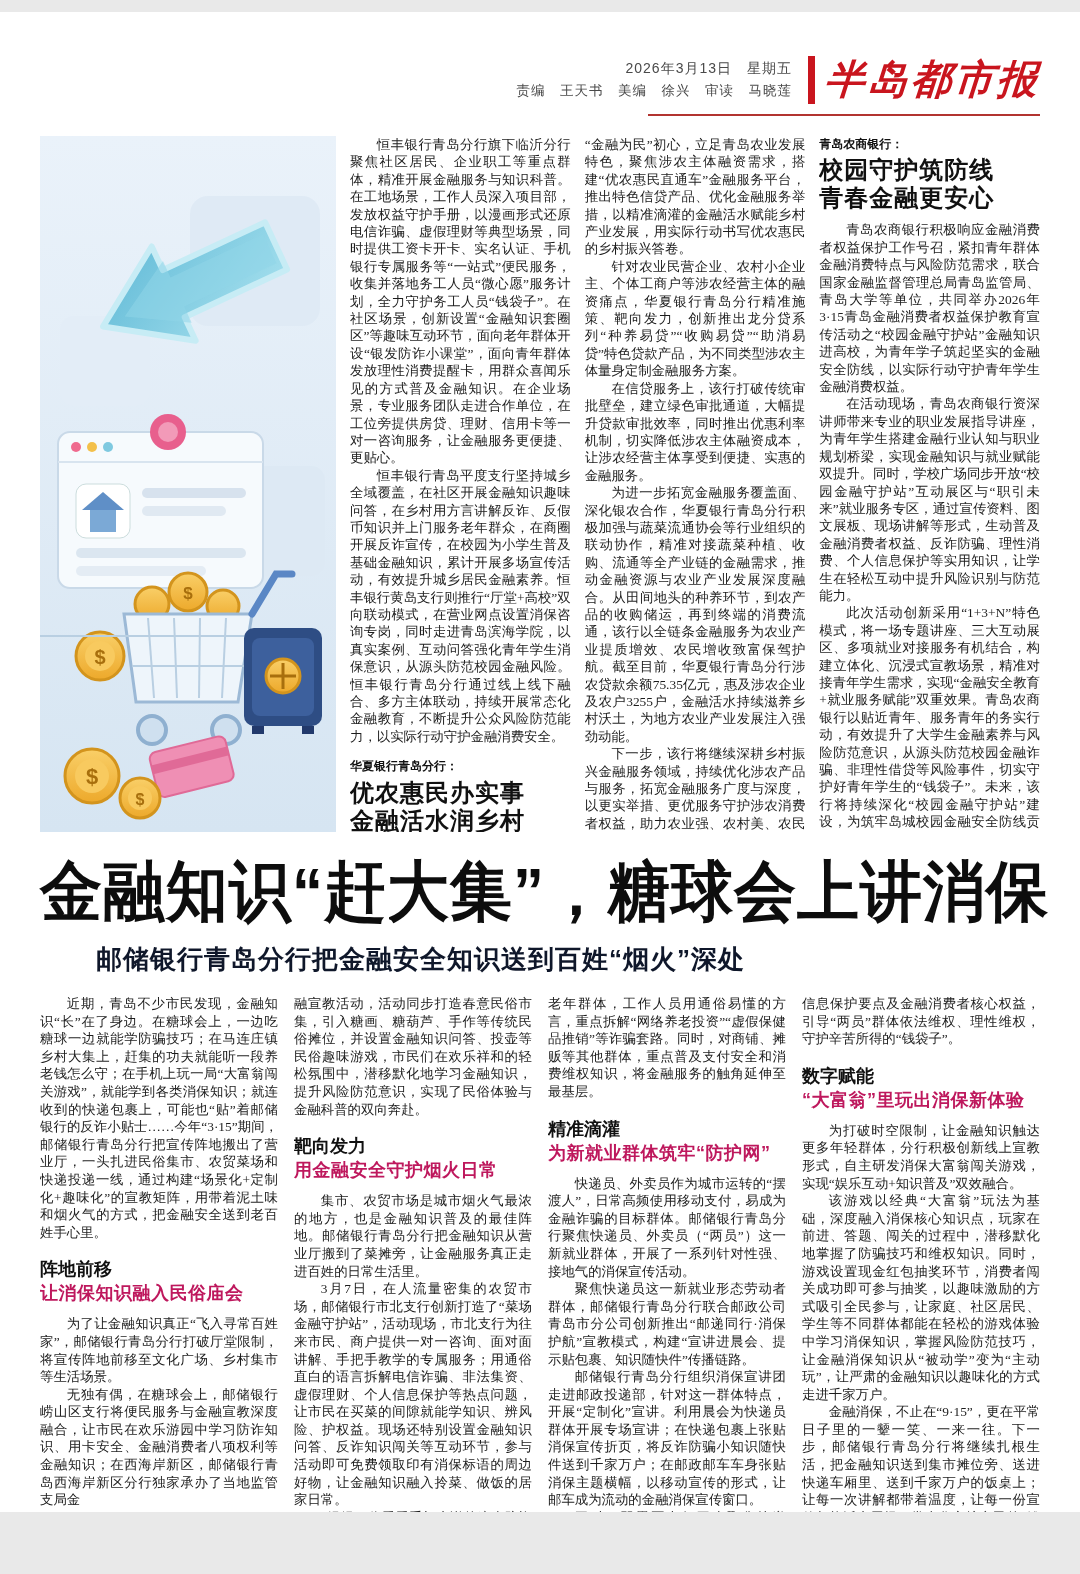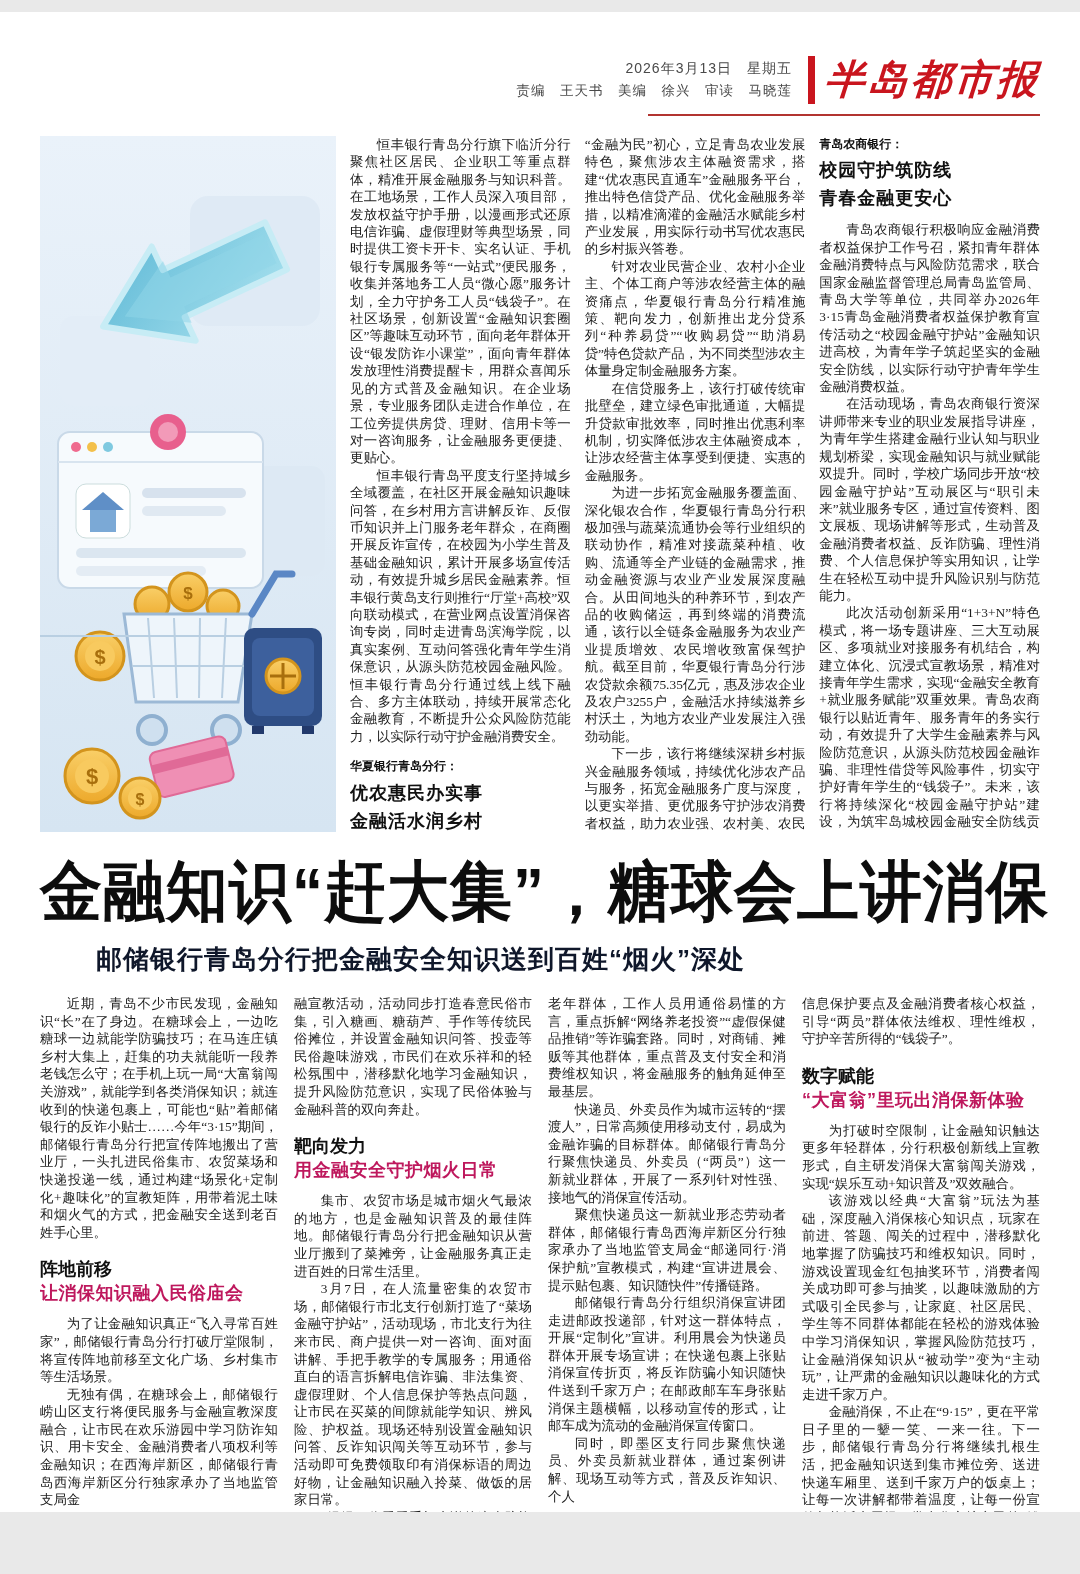--- a/index.html
+++ b/index.html
@@ -42,7 +42,7 @@
 
   .subhead { margin:13px 0 9px; font-family:"Liberation Sans","DejaVu Sans",sans-serif; }
   .subhead .kicker { font-size:12px; font-weight:700; color:#111; margin-bottom:3px; }
-  .subhead .sh-line { font-size:18px; font-weight:800; color:#111; line-height:28px; letter-spacing:1px; }
+  .subhead .sh-line { font-size:24px; font-weight:800; color:#111; line-height:28px; letter-spacing:1px; }
 
   
   .headline-block { margin-top:22px; }

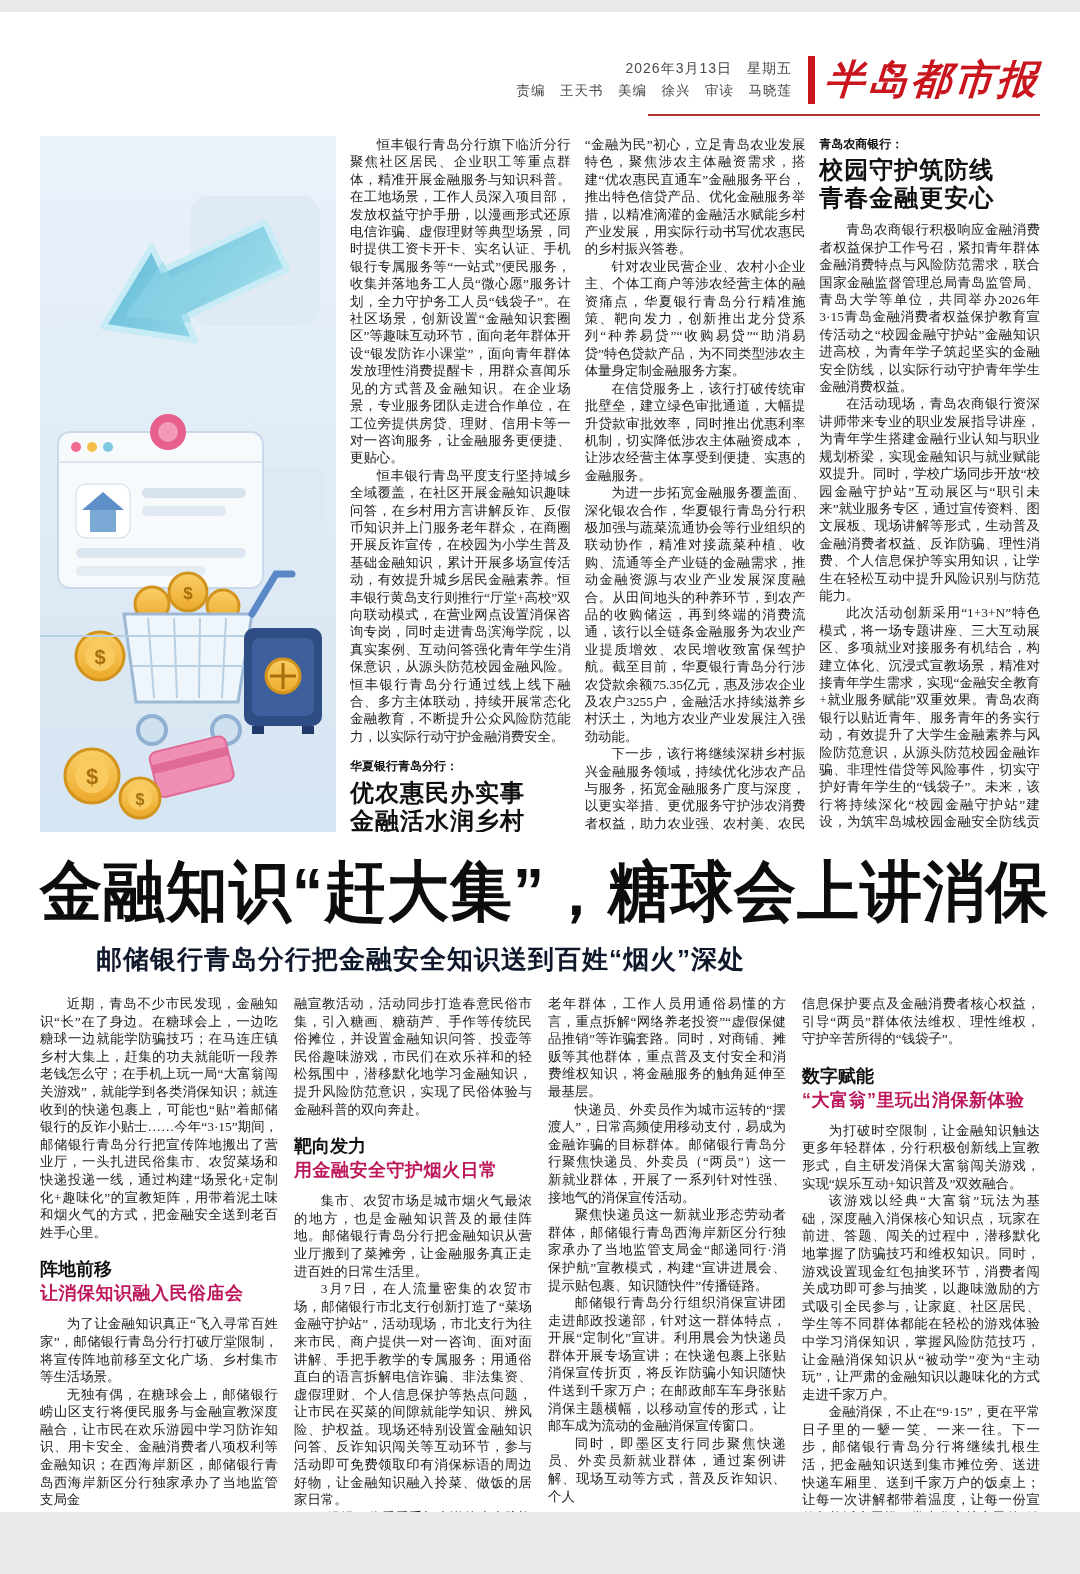--- a/index.html
+++ b/index.html
@@ -247,6 +247,10 @@
 
       <div class="bodycol">
         <p class="cont">老年群体，工作人员用通俗易懂的方言，重点拆解“网络养老投资”“虚假保健品推销”等诈骗套路。同时，对商铺、摊贩等其他群体，重点普及支付安全和消费维权知识，将金融服务的触角延伸至最基层。</p>
+        <div class="subhead2">
+          <div class="sh2-line1">精准滴灌</div>
+          <div class="sh2-line2">为新就业群体筑牢“防护网”</div>
+        </div>
         <p>快递员、外卖员作为城市运转的“摆渡人”，日常高频使用移动支付，易成为金融诈骗的目标群体。邮储银行青岛分行聚焦快递员、外卖员（“两员”）这一新就业群体，开展了一系列针对性强、接地气的消保宣传活动。</p>
         <p>聚焦快递员这一新就业形态劳动者群体，邮储银行青岛西海岸新区分行独家承办了当地监管支局金“邮递同行·消保护航”宣教模式，构建“宣讲进晨会、提示贴包裹、知识随快件”传播链路。</p>
         <p>邮储银行青岛分行组织消保宣讲团走进邮政投递部，针对这一群体特点，开展“定制化”宣讲。利用晨会为快递员群体开展专场宣讲；在快递包裹上张贴消保宣传折页，将反诈防骗小知识随快件送到千家万户；在邮政邮车车身张贴消保主题横幅，以移动宣传的形式，让邮车成为流动的金融消保宣传窗口。</p>

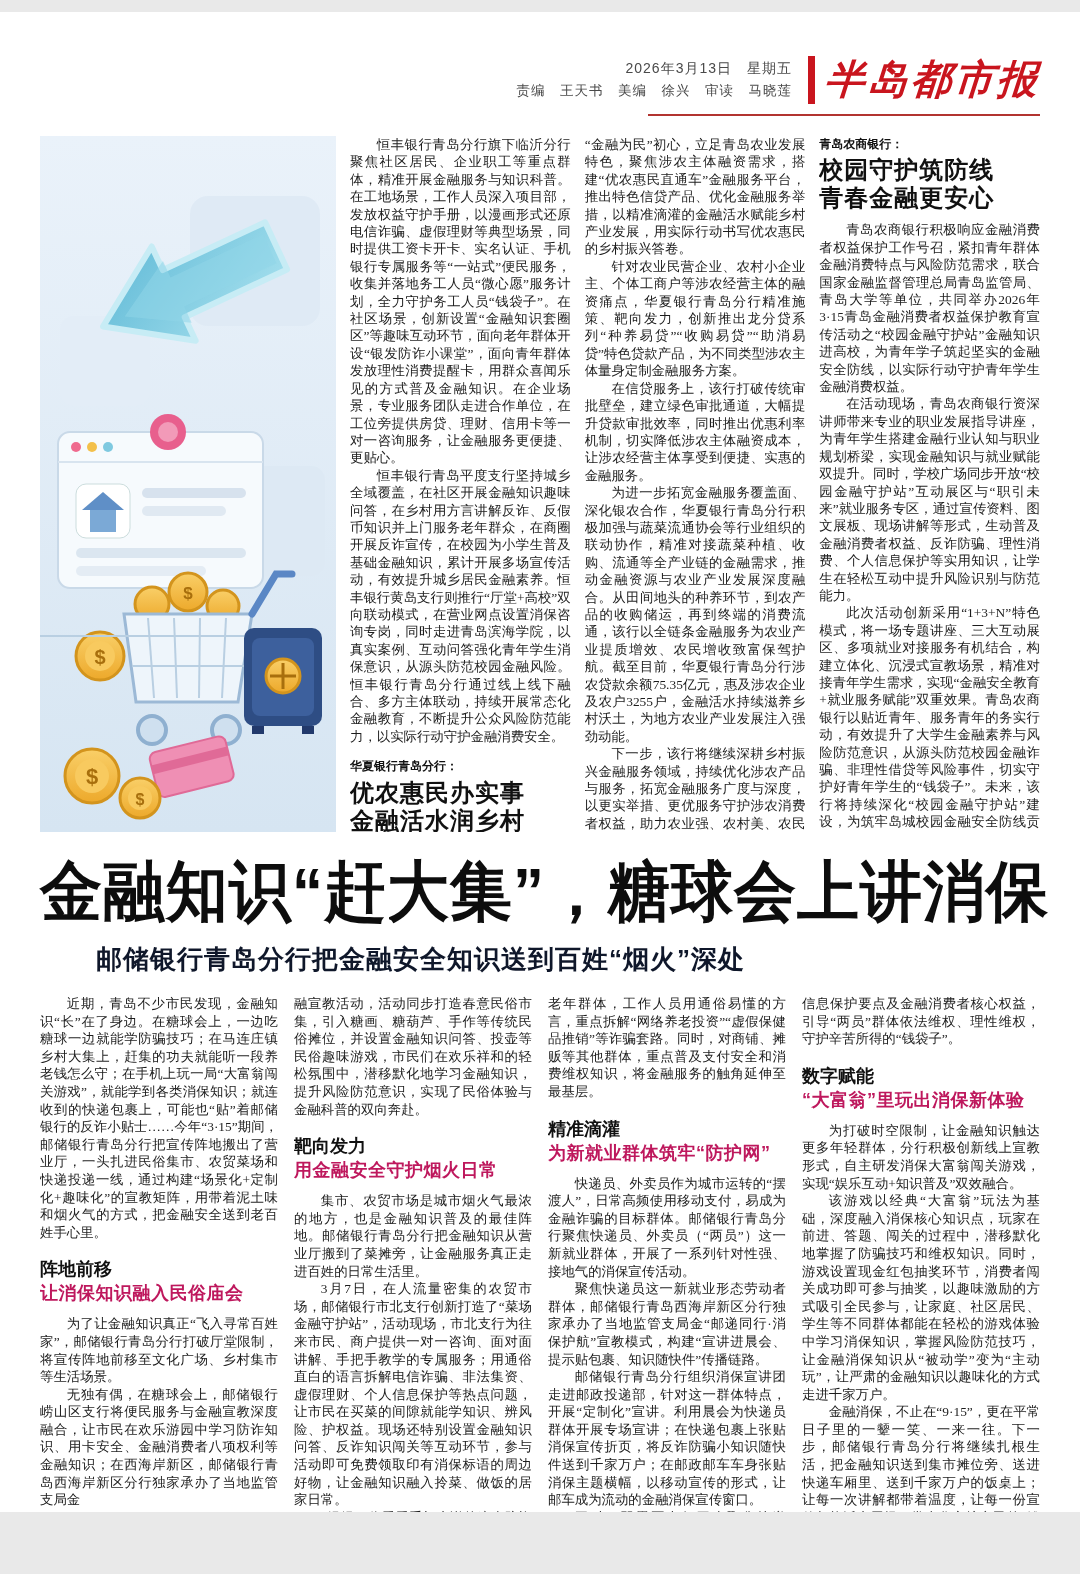--- a/index.html
+++ b/index.html
@@ -252,7 +252,7 @@
           <div class="sh2-line2">为新就业群体筑牢“防护网”</div>
         </div>
         <p>快递员、外卖员作为城市运转的“摆渡人”，日常高频使用移动支付，易成为金融诈骗的目标群体。邮储银行青岛分行聚焦快递员、外卖员（“两员”）这一新就业群体，开展了一系列针对性强、接地气的消保宣传活动。</p>
-        <p>聚焦快递员这一新就业形态劳动者群体，邮储银行青岛西海岸新区分行独家承办了当地监管支局金“邮递同行·消保护航”宣教模式，构建“宣讲进晨会、提示贴包裹、知识随快件”传播链路。</p>
+        <p>聚焦快递员这一新就业形态劳动者群体，邮储银行青岛分行联合邮政公司青岛市分公司创新推出“邮递同行·消保护航”宣教模式，构建“宣讲进晨会、提示贴包裹、知识随快件”传播链路。</p>
         <p>邮储银行青岛分行组织消保宣讲团走进邮政投递部，针对这一群体特点，开展“定制化”宣讲。利用晨会为快递员群体开展专场宣讲；在快递包裹上张贴消保宣传折页，将反诈防骗小知识随快件送到千家万户；在邮政邮车车身张贴消保主题横幅，以移动宣传的形式，让邮车成为流动的金融消保宣传窗口。</p>
         <p>同时，即墨区支行同步聚焦快递员、外卖员新就业群体，通过案例讲解、现场互动等方式，普及反诈知识、个人</p>
       </div>

